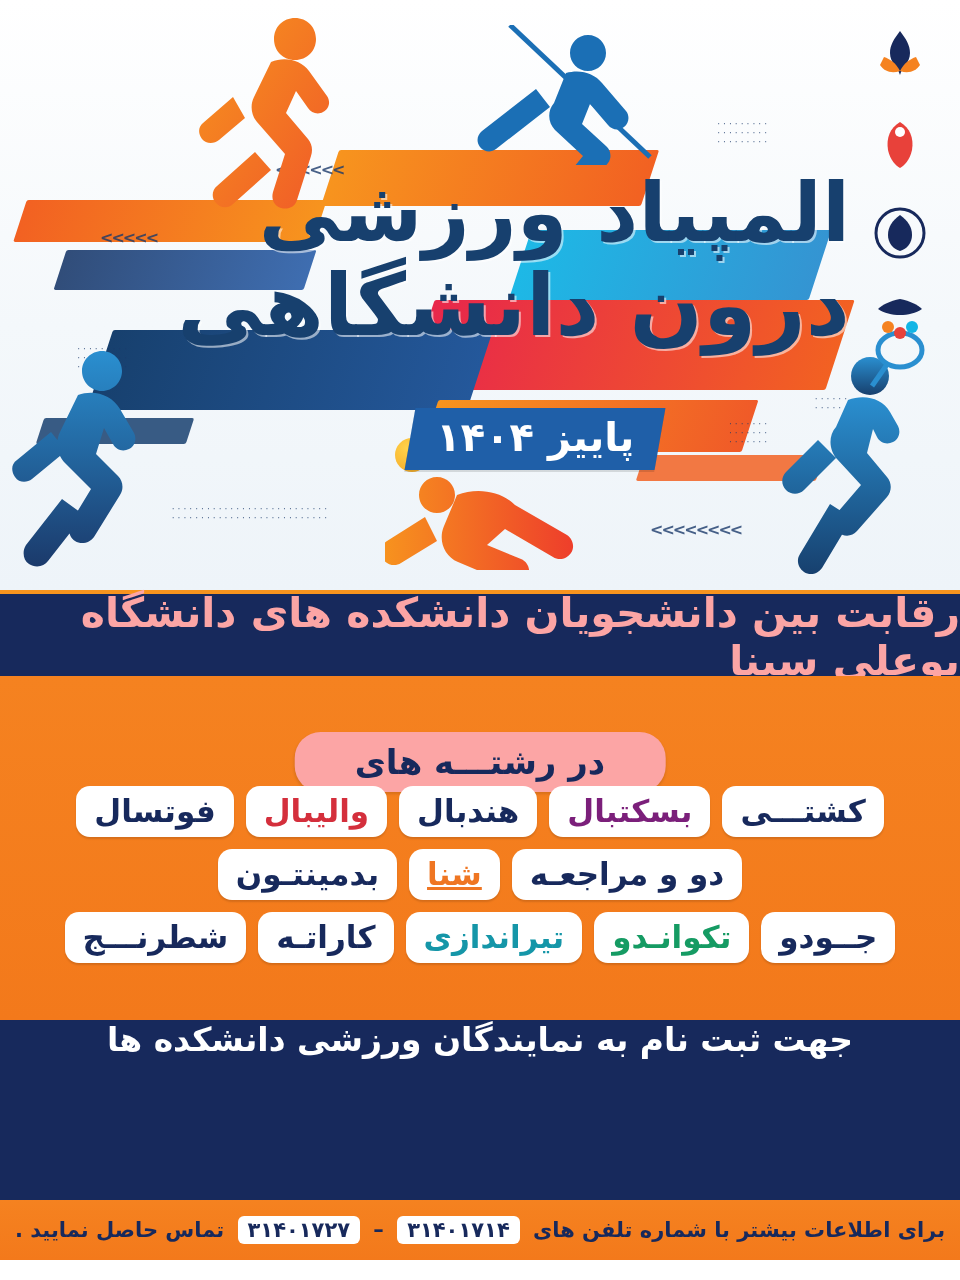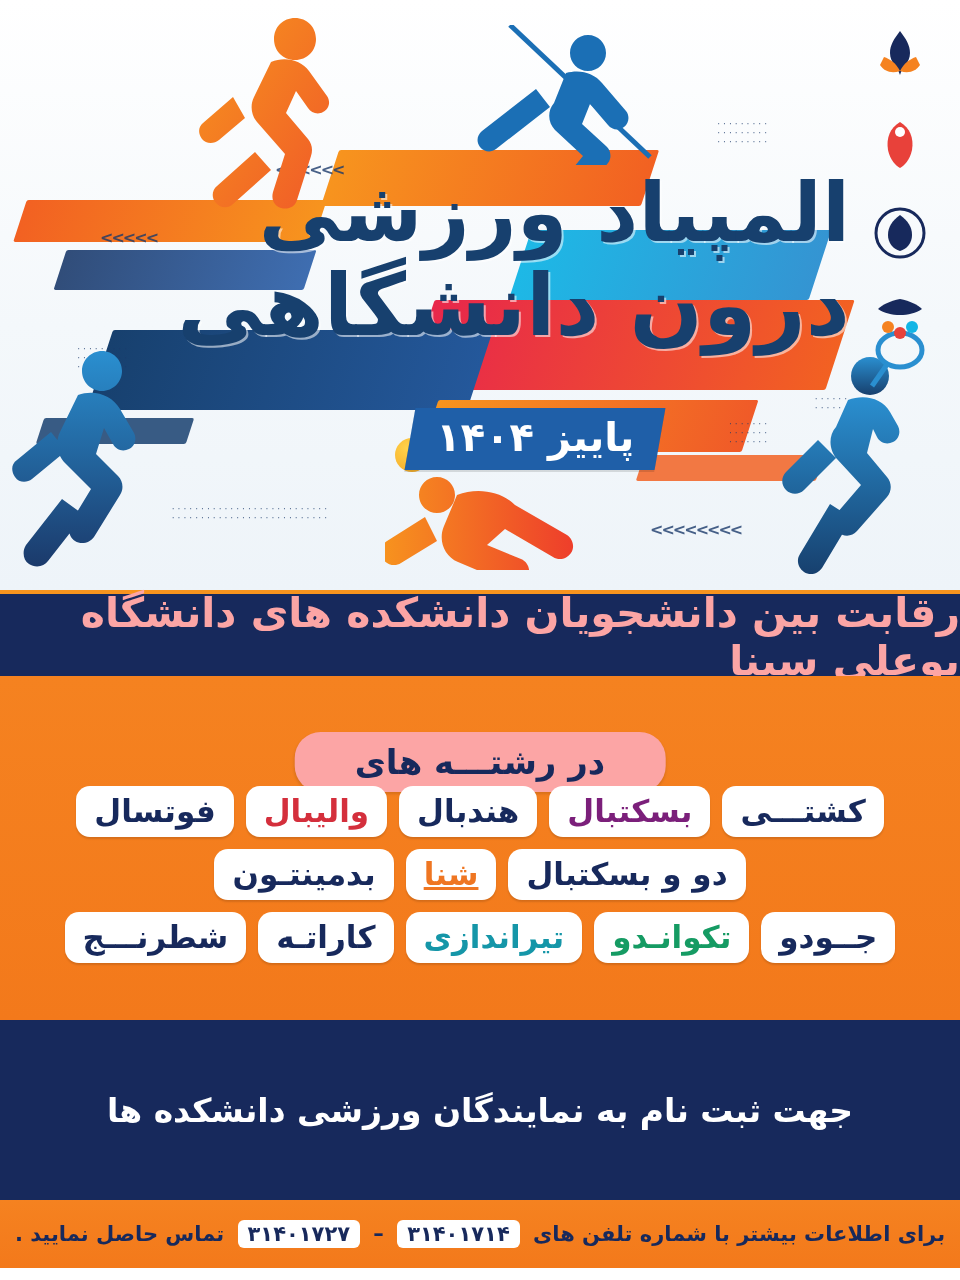--- a/index.html
+++ b/index.html
@@ -284,7 +284,7 @@
       <div class="chip c-blue">فوتسال</div>
     </div>
     <div class="chip-row">
-      <div class="chip c-blue">دو و بسکتبال</div>
+      <div class="chip c-blue">دو و مراجعـه</div>
       <div class="chip c-orange">شنا</div>
       <div class="chip c-blue">بدمینتـون</div>
     </div>

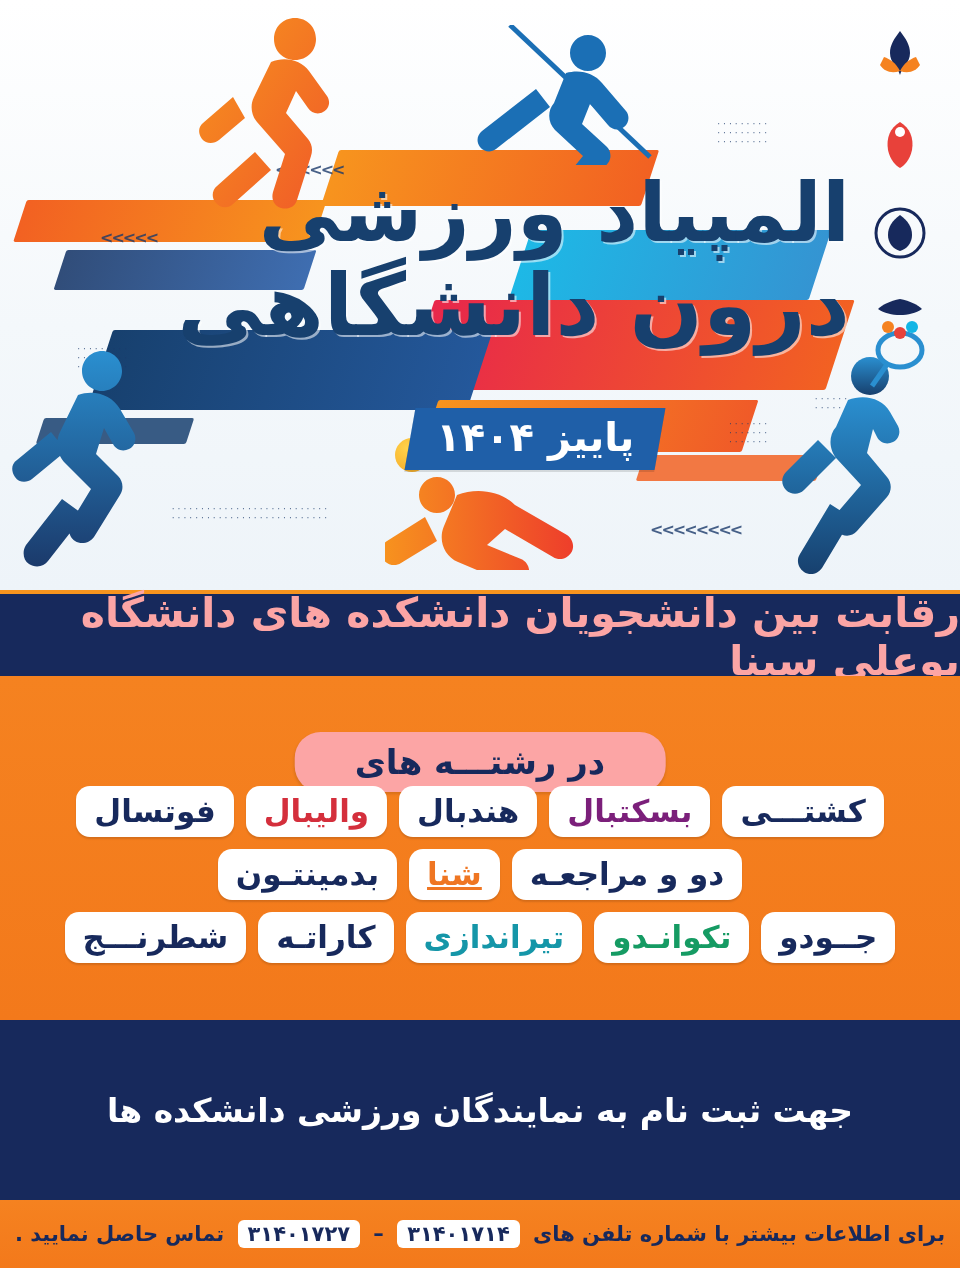--- a/index.html
+++ b/index.html
@@ -97,7 +97,7 @@
   .cta{
     position:absolute;left:0;top:1020px;width:960px;height:180px;
     background:#17295c;color:#ffffff;
-    display:flex;flex-direction:column;align-items:center;justify-content:center;gap:14px;
+    display:flex;flex-direction:column;align-items:center;justify-content:flex-start;gap:14px;
   }
   .cta-line{font-size:33px;font-weight:bold;}
   .cta-line .hl{color:#ffd200;}

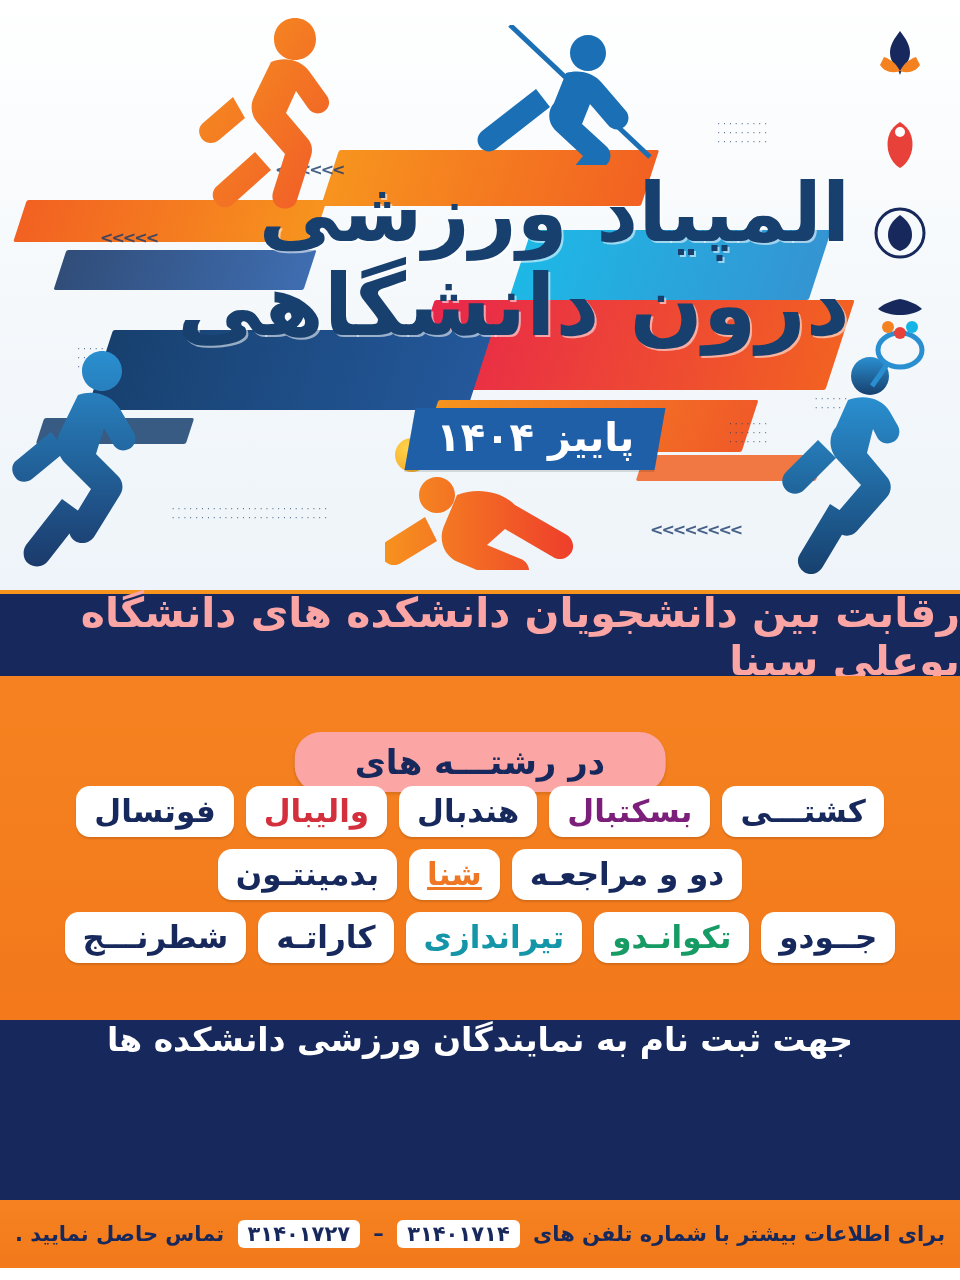--- a/index.html
+++ b/index.html
@@ -104,7 +104,7 @@
 
   
   .footer{
-    position:absolute;left:0;top:1200px;width:960px;height:68px;
+    position:absolute;left:0;top:1200px;width:960px;height:60px;
     background:linear-gradient(180deg,#f58220 0%,#f3791b 100%);
     display:flex;align-items:center;justify-content:center;
   }

